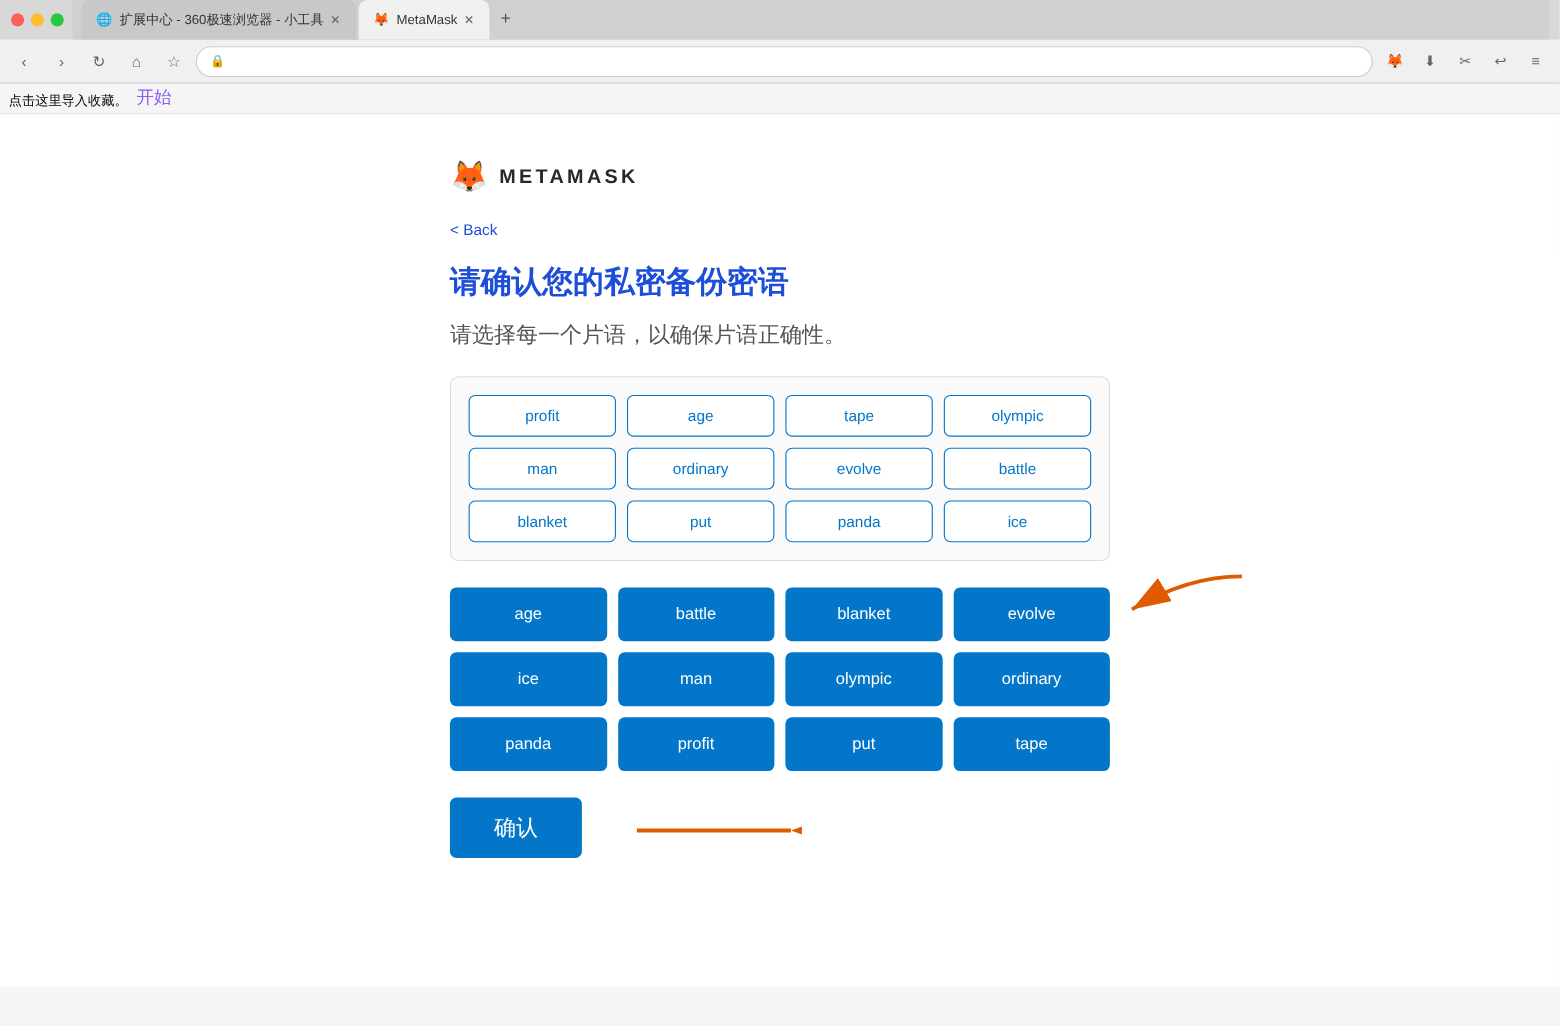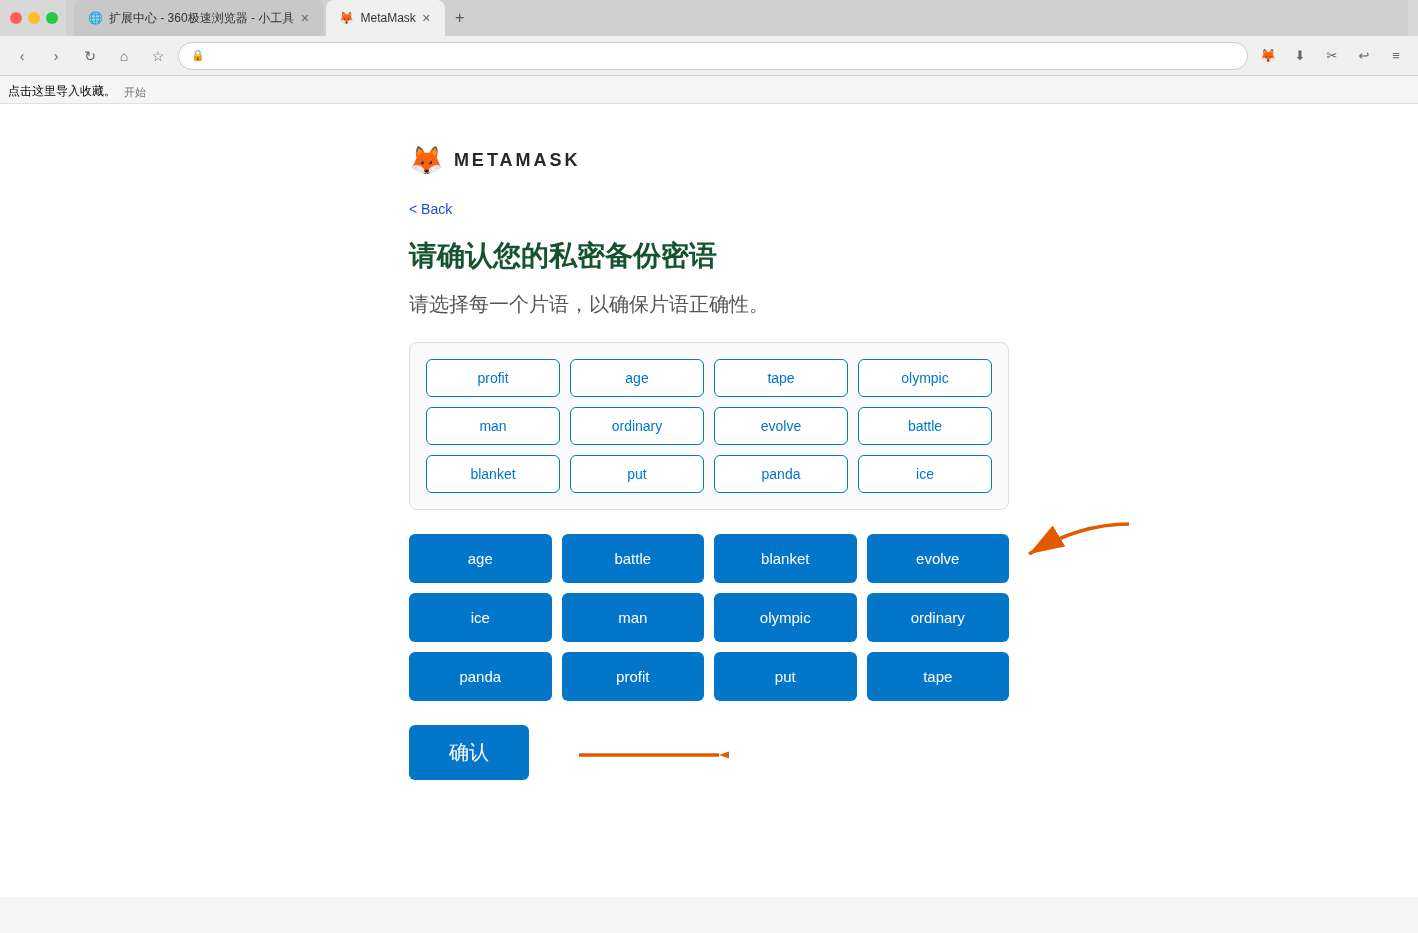--- a/index.html
+++ b/index.html
@@ -25,7 +25,7 @@
     .nav-right { display: flex; align-items: center; gap: 4px; }
     .nav-icon-btn { width: 28px; height: 28px; display: flex; align-items: center; justify-content: center; cursor: pointer; font-size: 13px; color: #666; }
     .bookmark-bar { background: #f5f5f5; padding: 3px 8px; height: 28px; display: flex; align-items: flex-end; gap: 8px; font-size: 12px; border-bottom: 1px solid #e0e0e0; }
-    .bookmark-link { color: #737373; text-decoration: none; cursor: pointer; font-size: 11px; }
+    .bookmark-link { color: #8b5cf6; text-decoration: none; cursor: pointer; font-size: 16px; }
 
     
     .page-content { background: white; height: calc(933px - 36px - 36px - 40px - 28px); overflow-y: auto; display: flex; justify-content: center; padding: 40px 20px; }

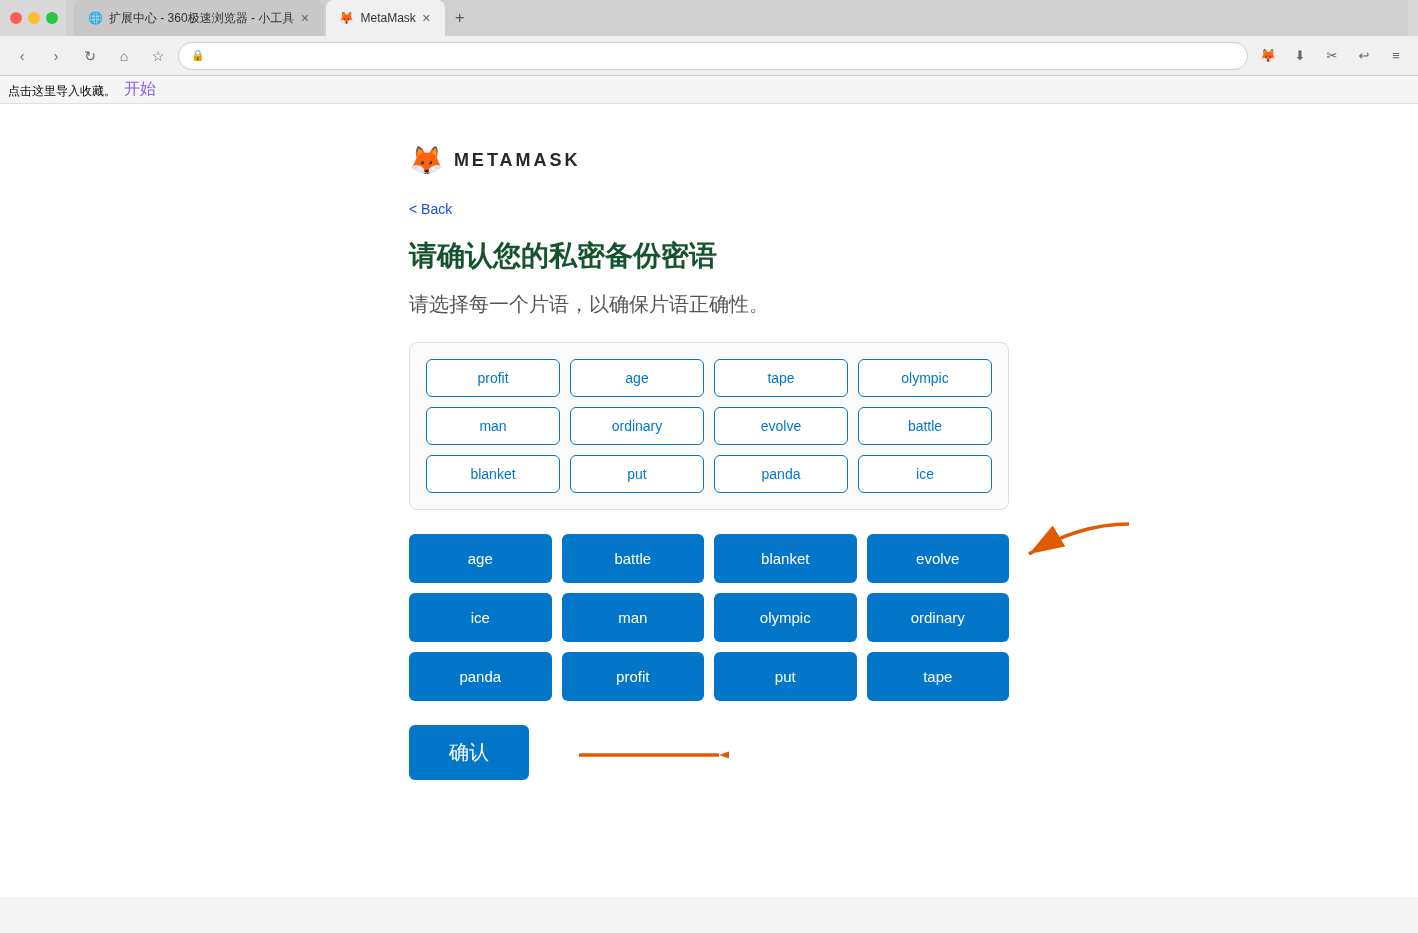--- a/index.html
+++ b/index.html
@@ -37,7 +37,7 @@
     .logo-text { font-size: 18px; font-weight: bold; letter-spacing: 3px; color: #24292e; }
 
     .back-link { color: #1d4ed8; font-size: 14px; cursor: pointer; margin-bottom: 20px; display: block; }
-    .page-title { font-size: 28px; font-weight: bold; color: #14532d; margin-bottom: 16px; }
+    .page-title { font-size: 28px; font-weight: bold; color: #1d4ed8; margin-bottom: 16px; }
     .page-subtitle { font-size: 20px; color: #555; margin-bottom: 24px; }
 
     

